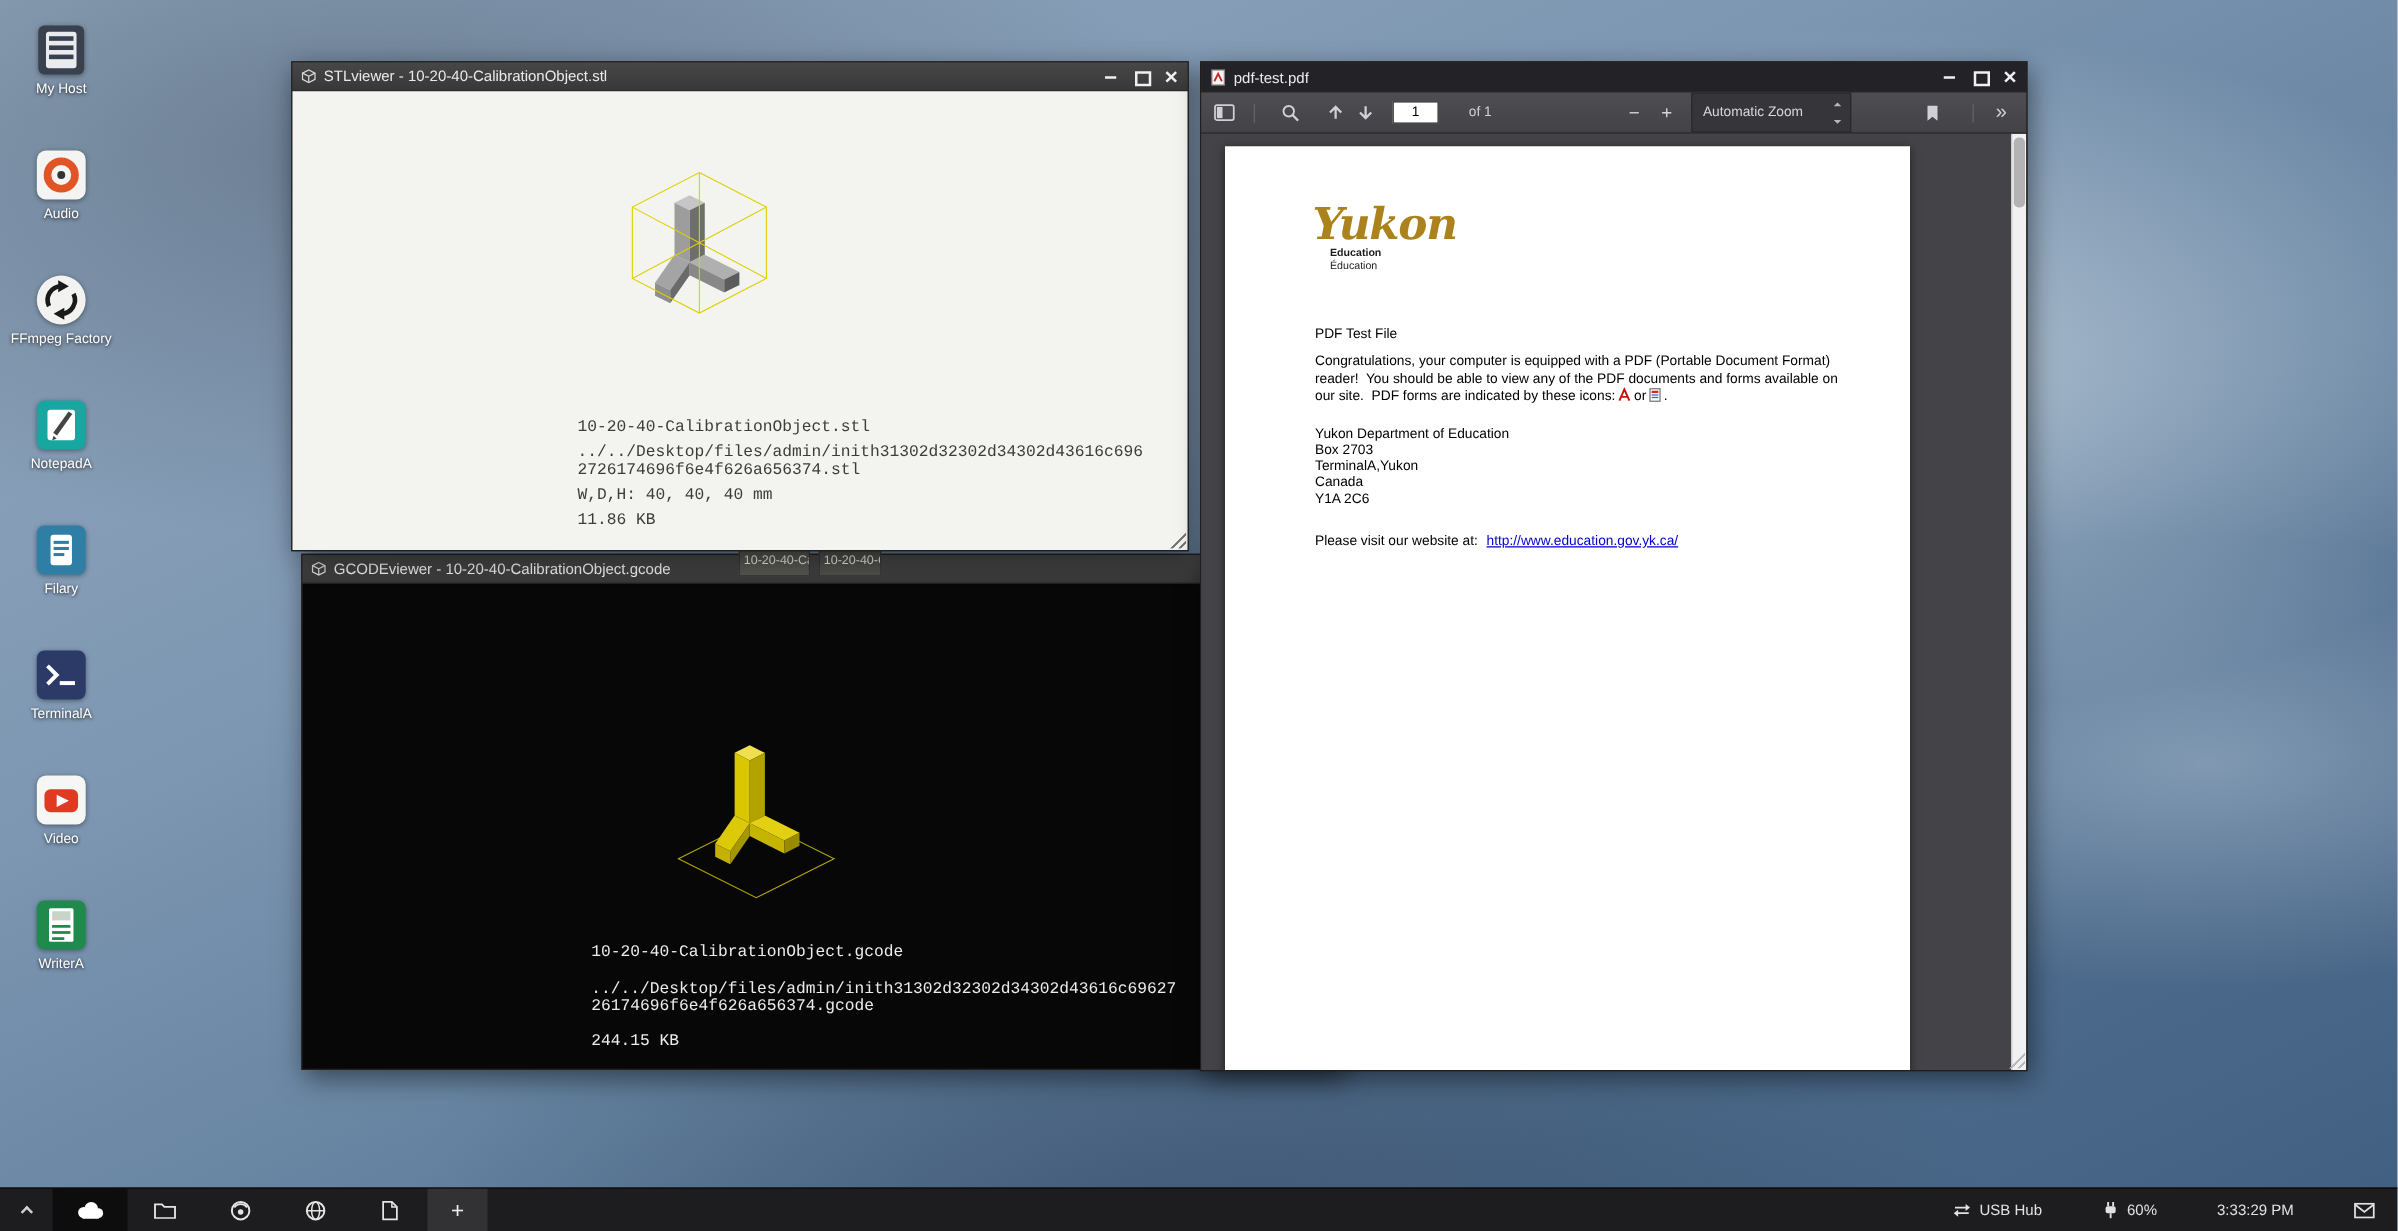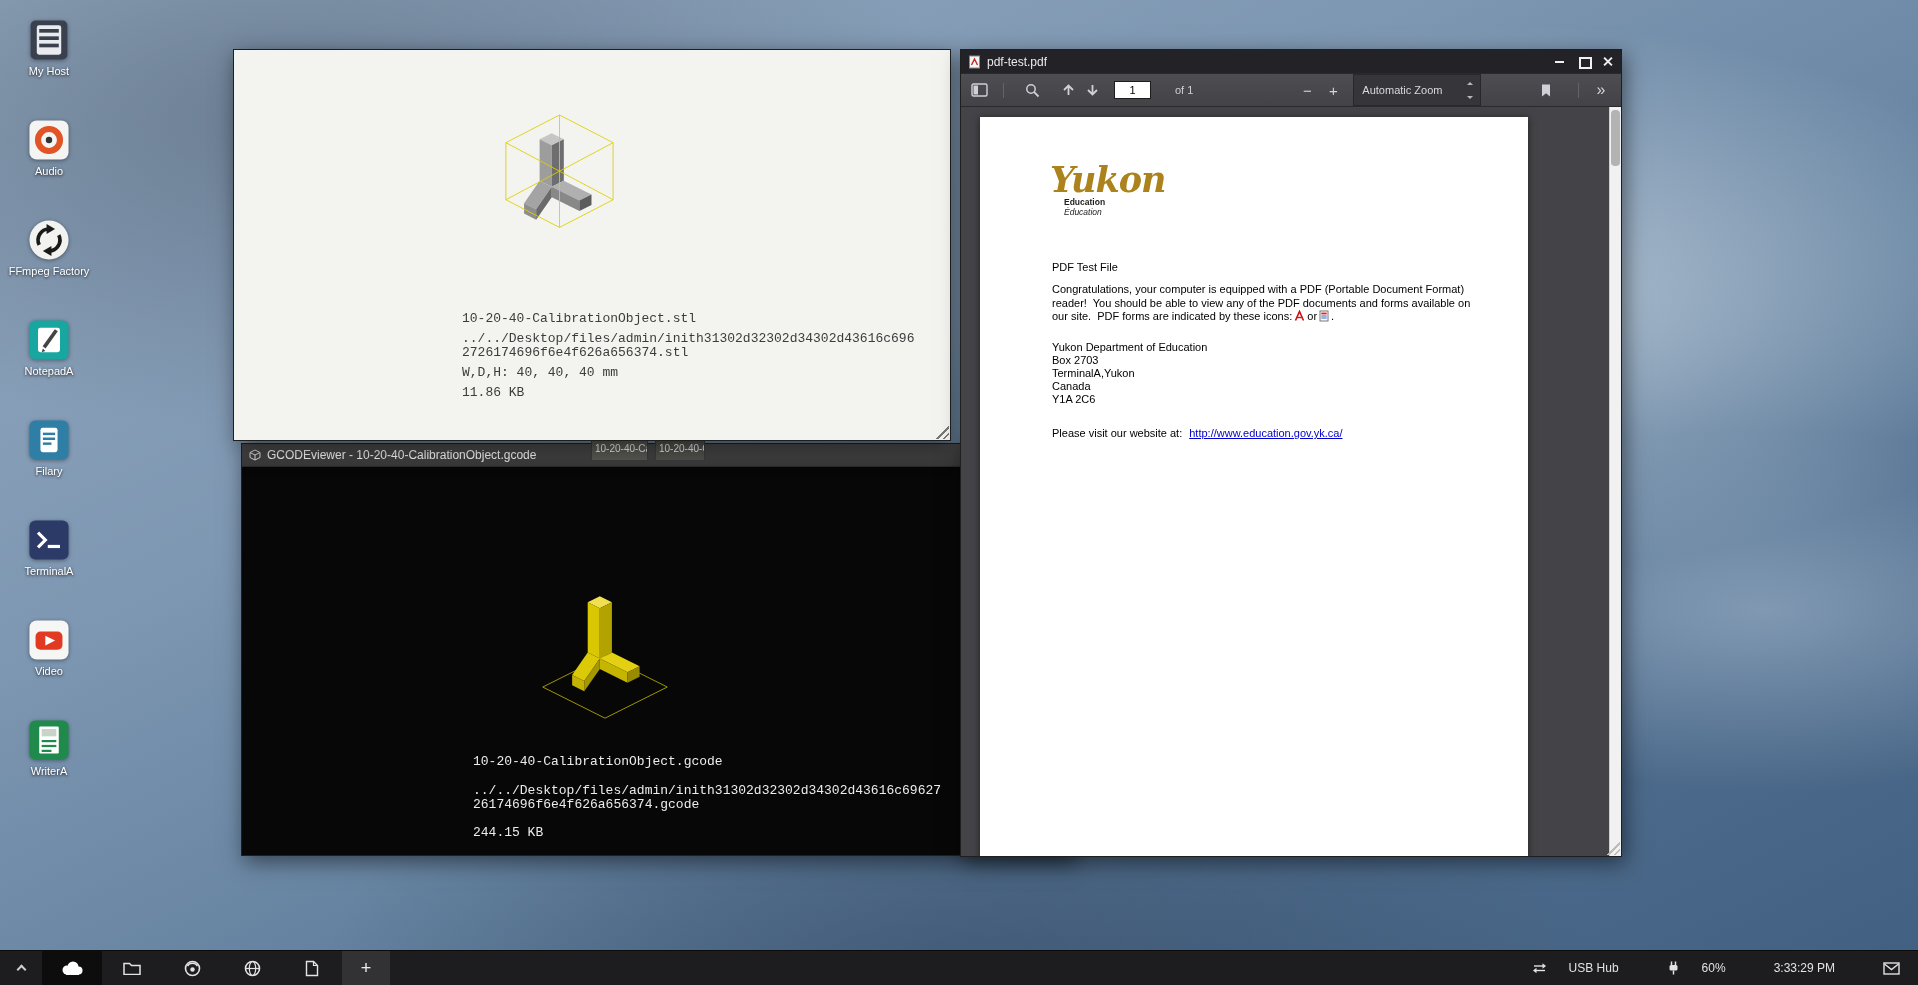--- a/index.html
+++ b/index.html
@@ -240,6 +240,18 @@
 </div>
 
 <div class="window" id="stl-window">
+  <div class="titlebar">
+    <svg width="12" height="12" viewBox="0 0 12 12">
+      <polygon points="6,1 11,3.5 11,8.5 6,11 1,8.5 1,3.5" fill="none" stroke="#d8d8d8" stroke-width="1"></polygon>
+      <path d="M6 6 L6 11 M6 6 L1 3.5 M6 6 L11 3.5" stroke="#d8d8d8" stroke-width="1" fill="none"></path>
+    </svg>
+    <span class="title-text">STLviewer - 10-20-40-CalibrationObject.stl</span>
+    <div class="win-controls">
+      <div class="ctrl ctrl-min"></div>
+      <div class="ctrl ctrl-max"></div>
+      <div class="ctrl ctrl-close"></div>
+    </div>
+  </div>
   <div class="stl-content">
     <svg class="stl-view" viewBox="0 0 170 160">
 

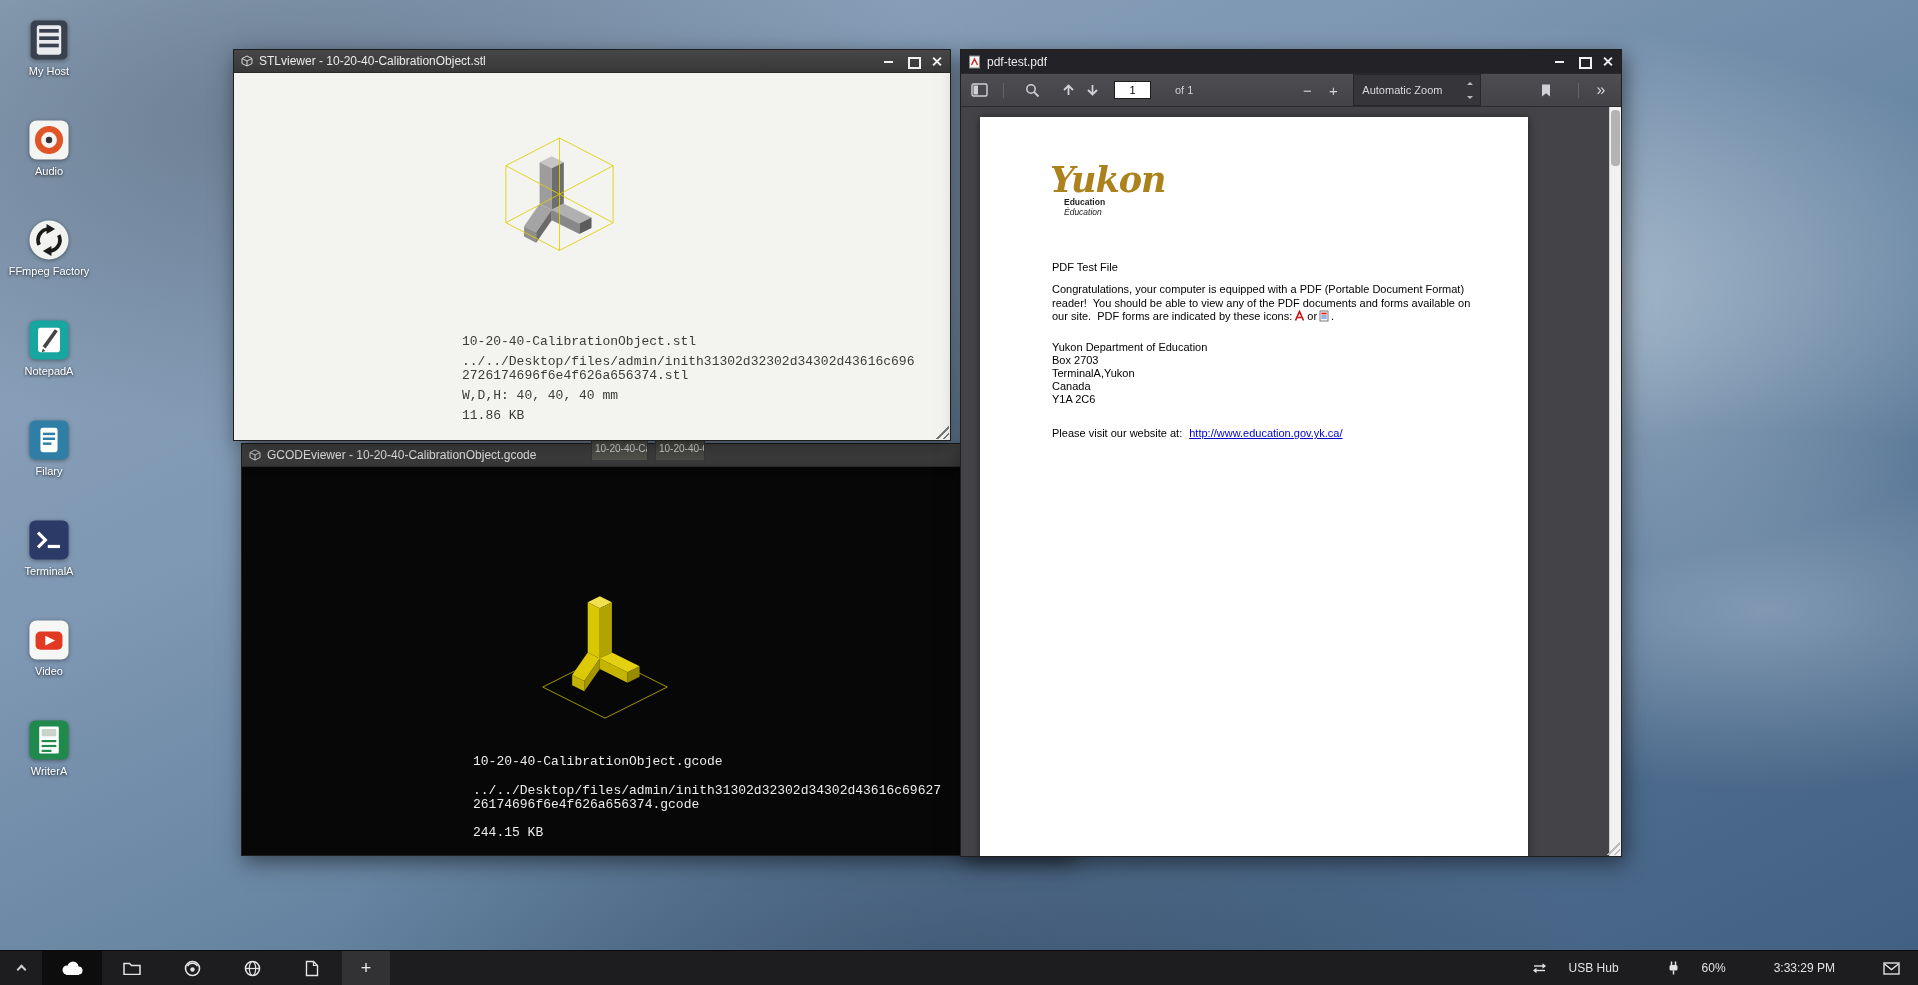--- a/index.html
+++ b/index.html
@@ -92,7 +92,7 @@
 .logo-word{font-family:"DejaVu Serif",serif;font-style:italic;font-weight:bold;font-size:35px;line-height:38px;letter-spacing:-1px;color:#ab821b}
 .logo-subs{margin-left:14px;margin-top:-2px}
 .logo-sub{font-size:8.5px;font-weight:bold;color:#1c1c1c;line-height:10px}
-.logo-sub.fr{font-style:italic;font-weight:normal}
+.logo-sub.fr{font-weight:normal}
 .doc-heading{position:absolute;left:72px;top:144px;font-size:11px;color:#000}
 .doc-para{position:absolute;left:72px;top:166px;width:480px;font-size:11px;line-height:13.5px;color:#000}
 .doc-para div{white-space:pre-wrap}

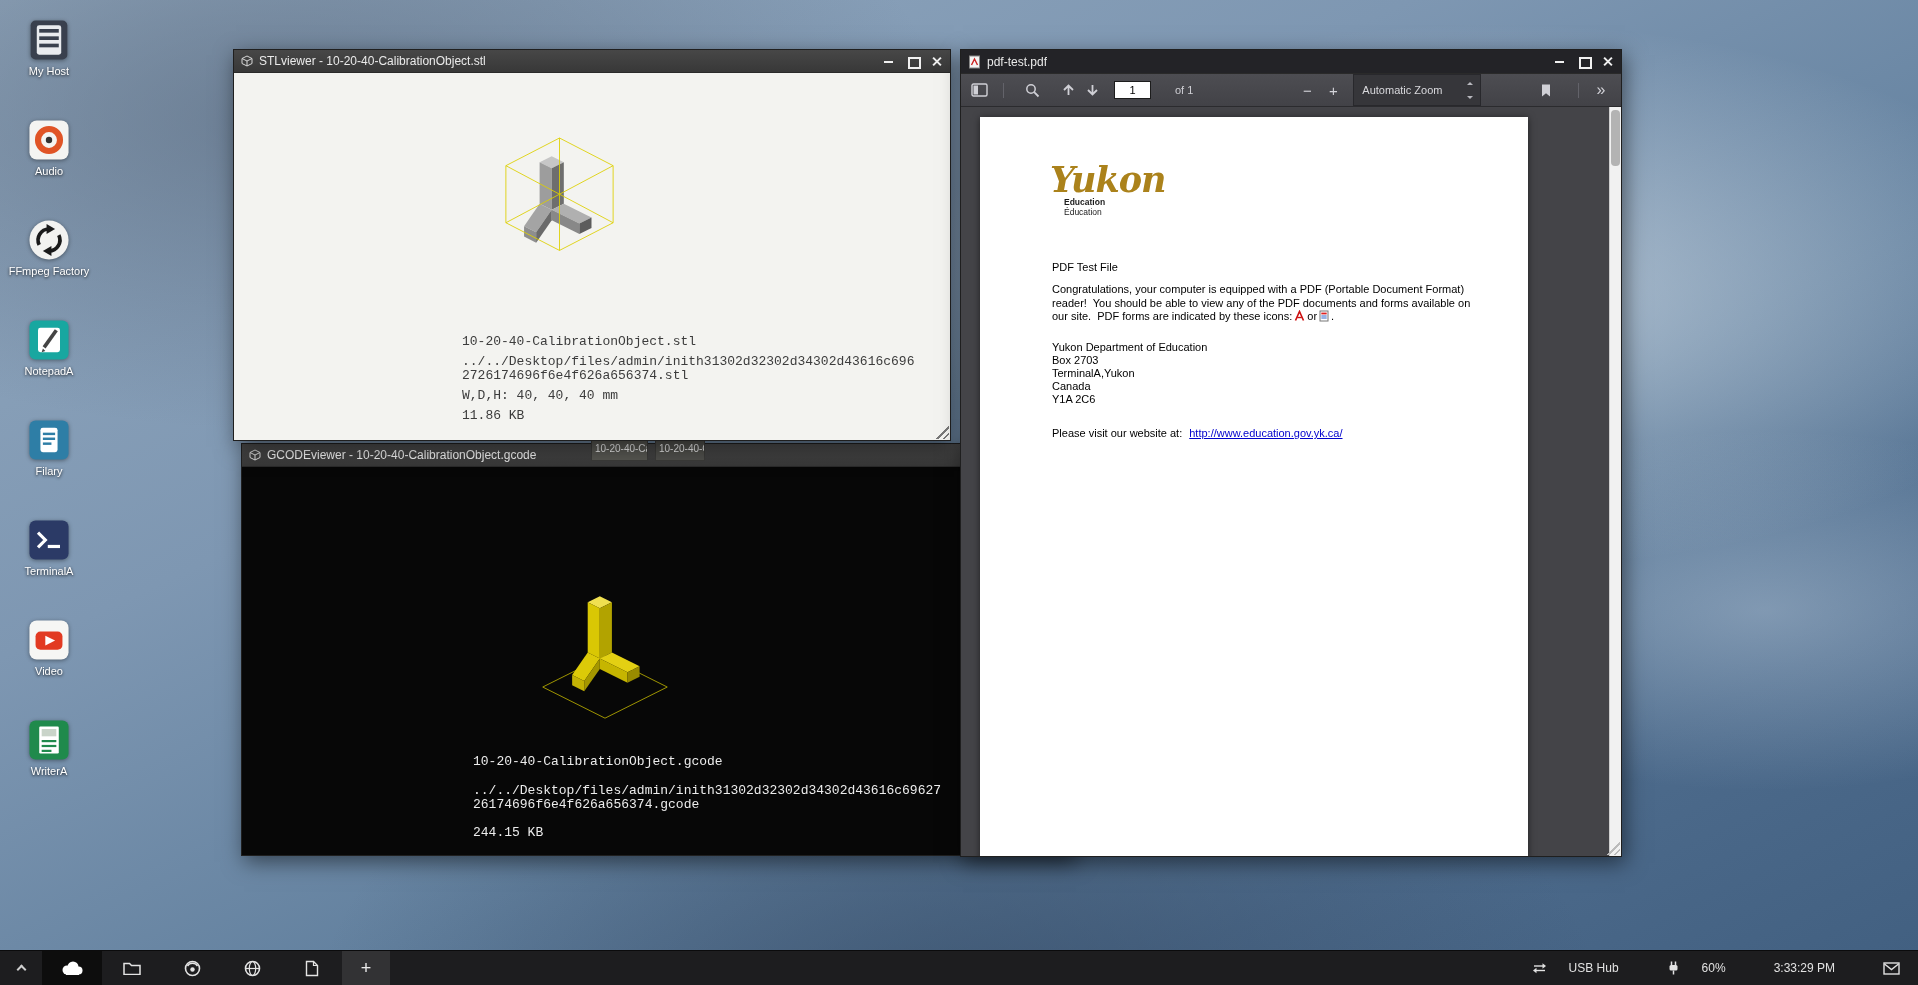--- a/index.html
+++ b/index.html
@@ -110,7 +110,7 @@
 .task-tile.plus-tile{background:#323234;width:48px}
 .plus-tile::before{content:"+";color:#ececec;font-size:18px;line-height:18px}
 .tb-right{margin-left:auto;display:flex;align-items:center;color:#e2e2e2;font-size:12px}
-.status{display:flex;align-items:center;gap:22px;margin-right:48px;cursor:pointer}
+.status{display:flex;align-items:center;gap:7px;margin-right:48px;cursor:pointer}
 .tb-clock{margin-right:48px}
 .tb-mail{margin-right:18px;display:flex;align-items:center;cursor:pointer}
 </style>

